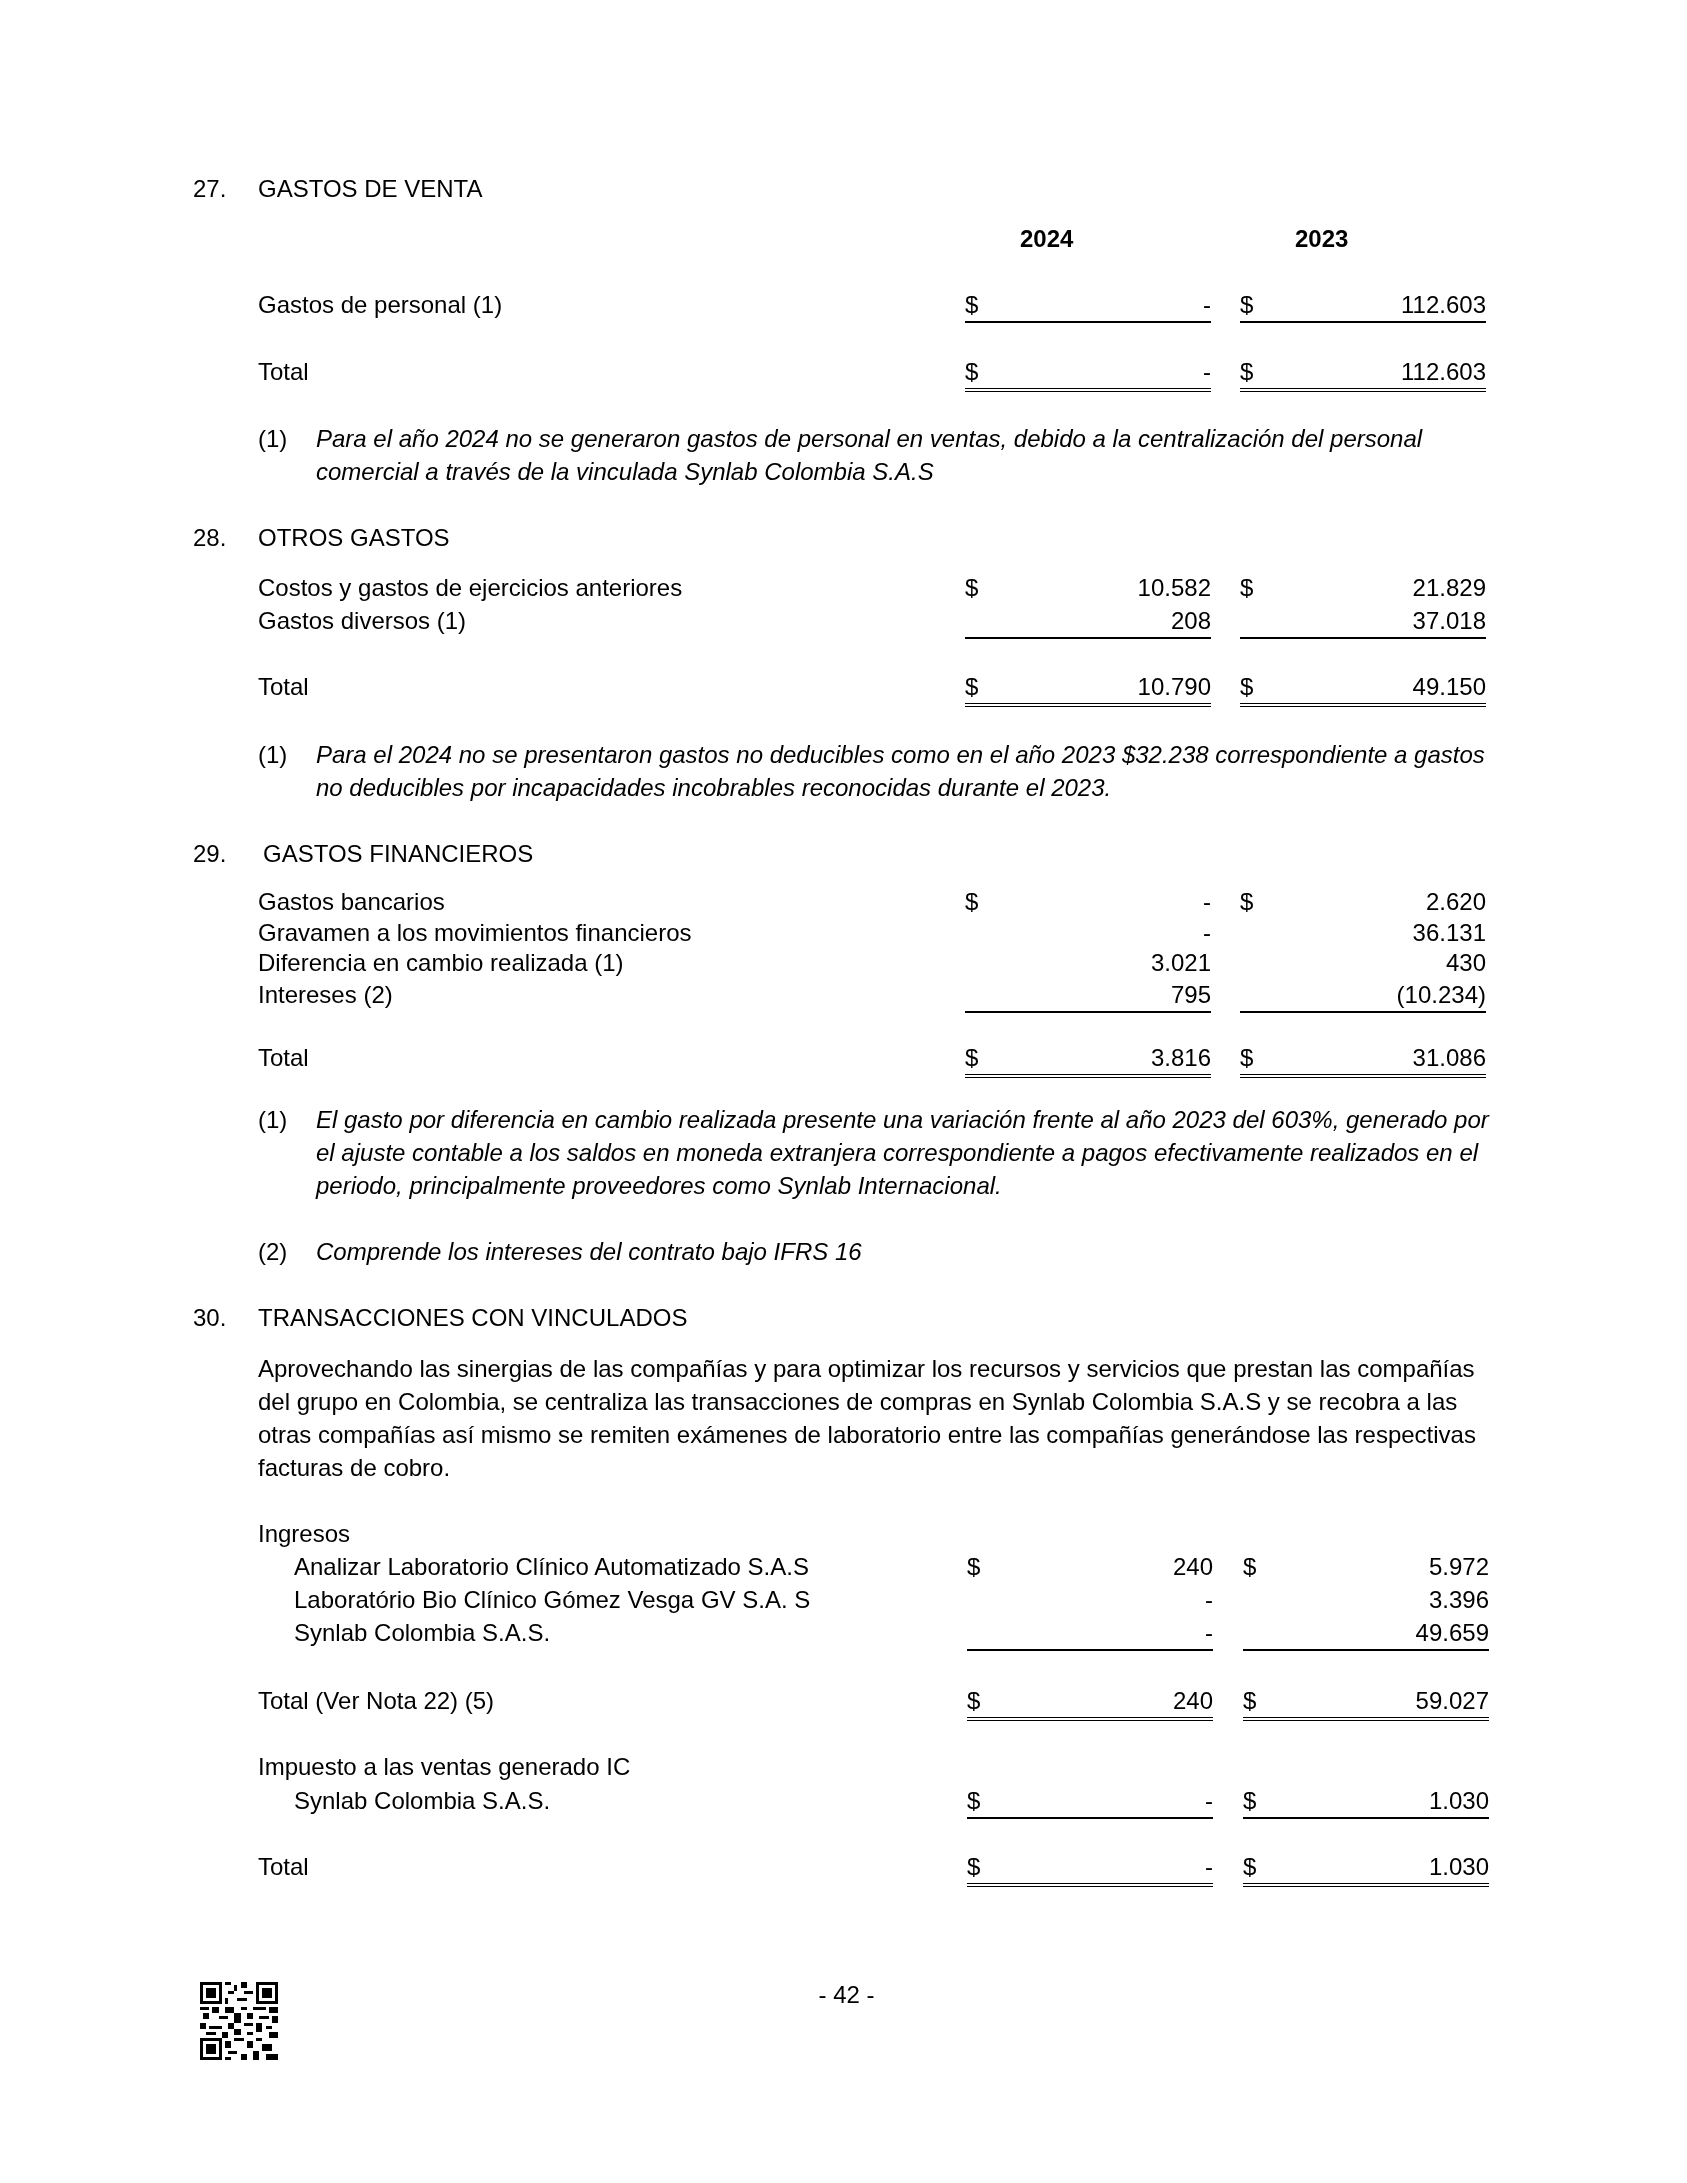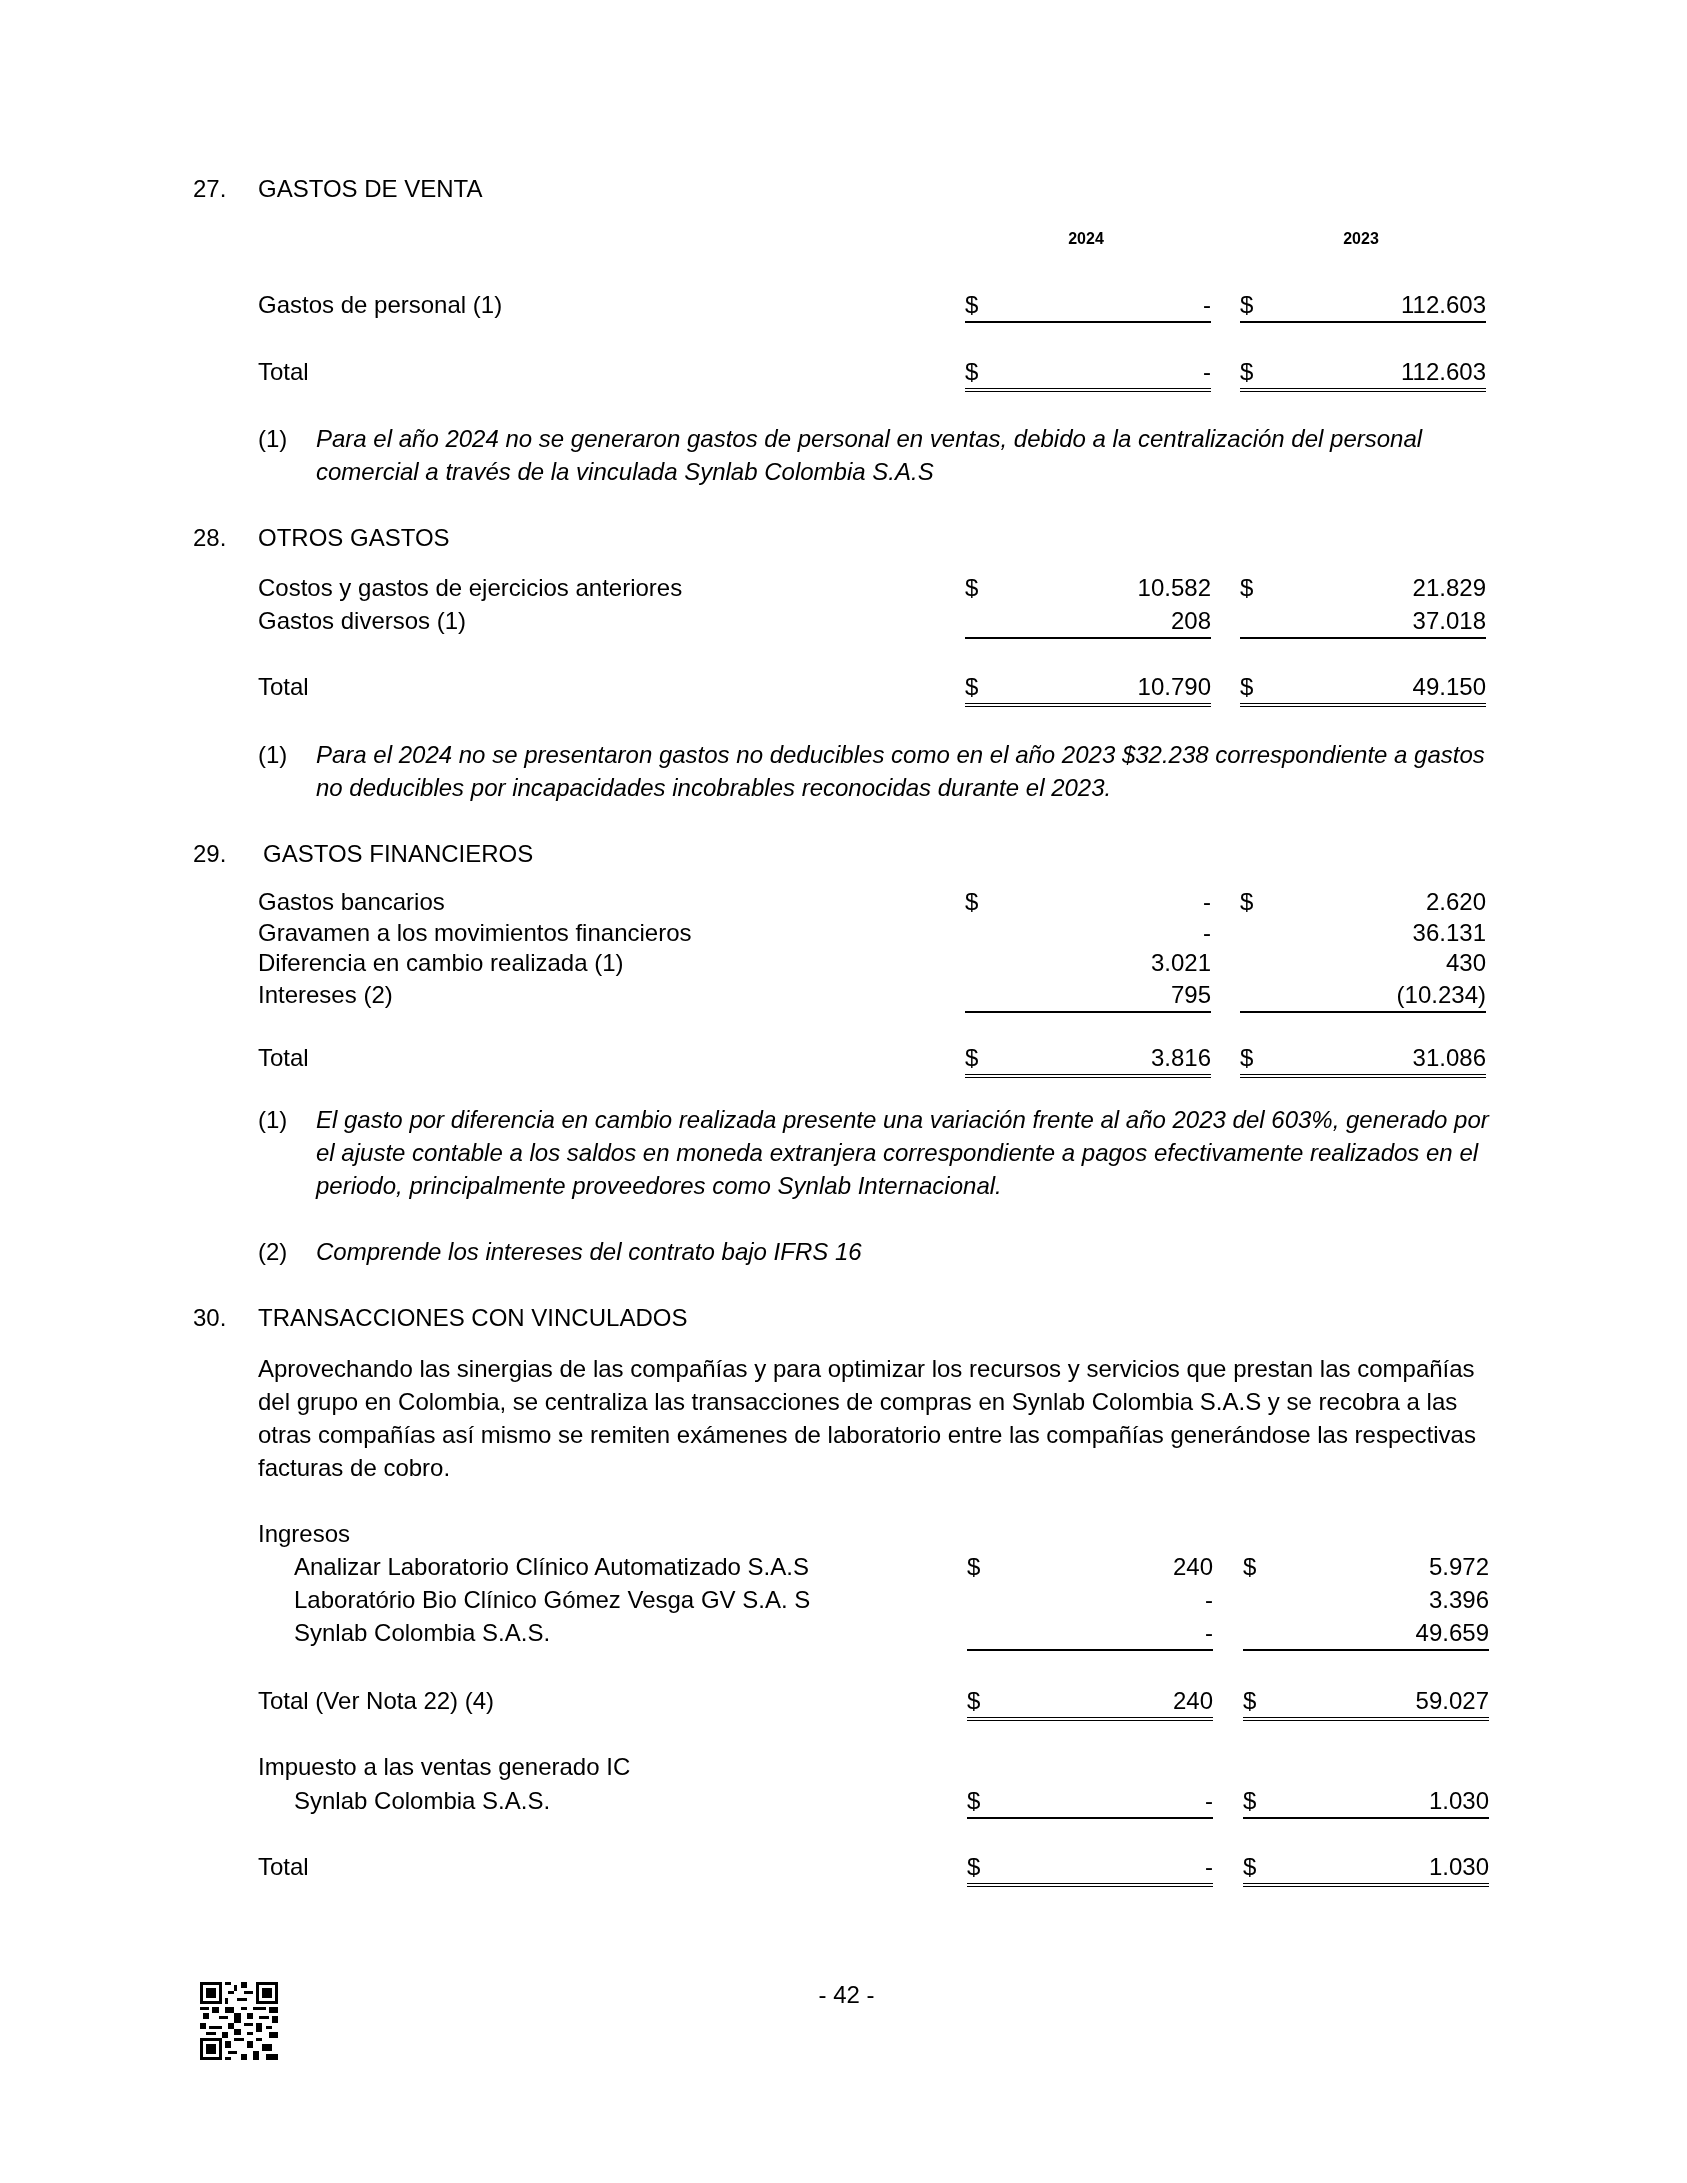--- a/index.html
+++ b/index.html
@@ -12,7 +12,7 @@
   .sec-title { left: 258px; font-size: 24px; }
   .label { left: 258px; }
   .label.indent { left: 283px; margin-left: 11px; }
-  .yr { font-size: 16px; font-weight: bold; width: 132px; text-align: center; }
+  .yr { font-size: 24px; font-weight: bold; width: 132px; }
   .cur { position: absolute; font-size: 24px; line-height: 33px; }
   .val { position: absolute; font-size: 24px; line-height: 33px; text-align: right; }
   .c1 { left: 965px; width: 246px; }

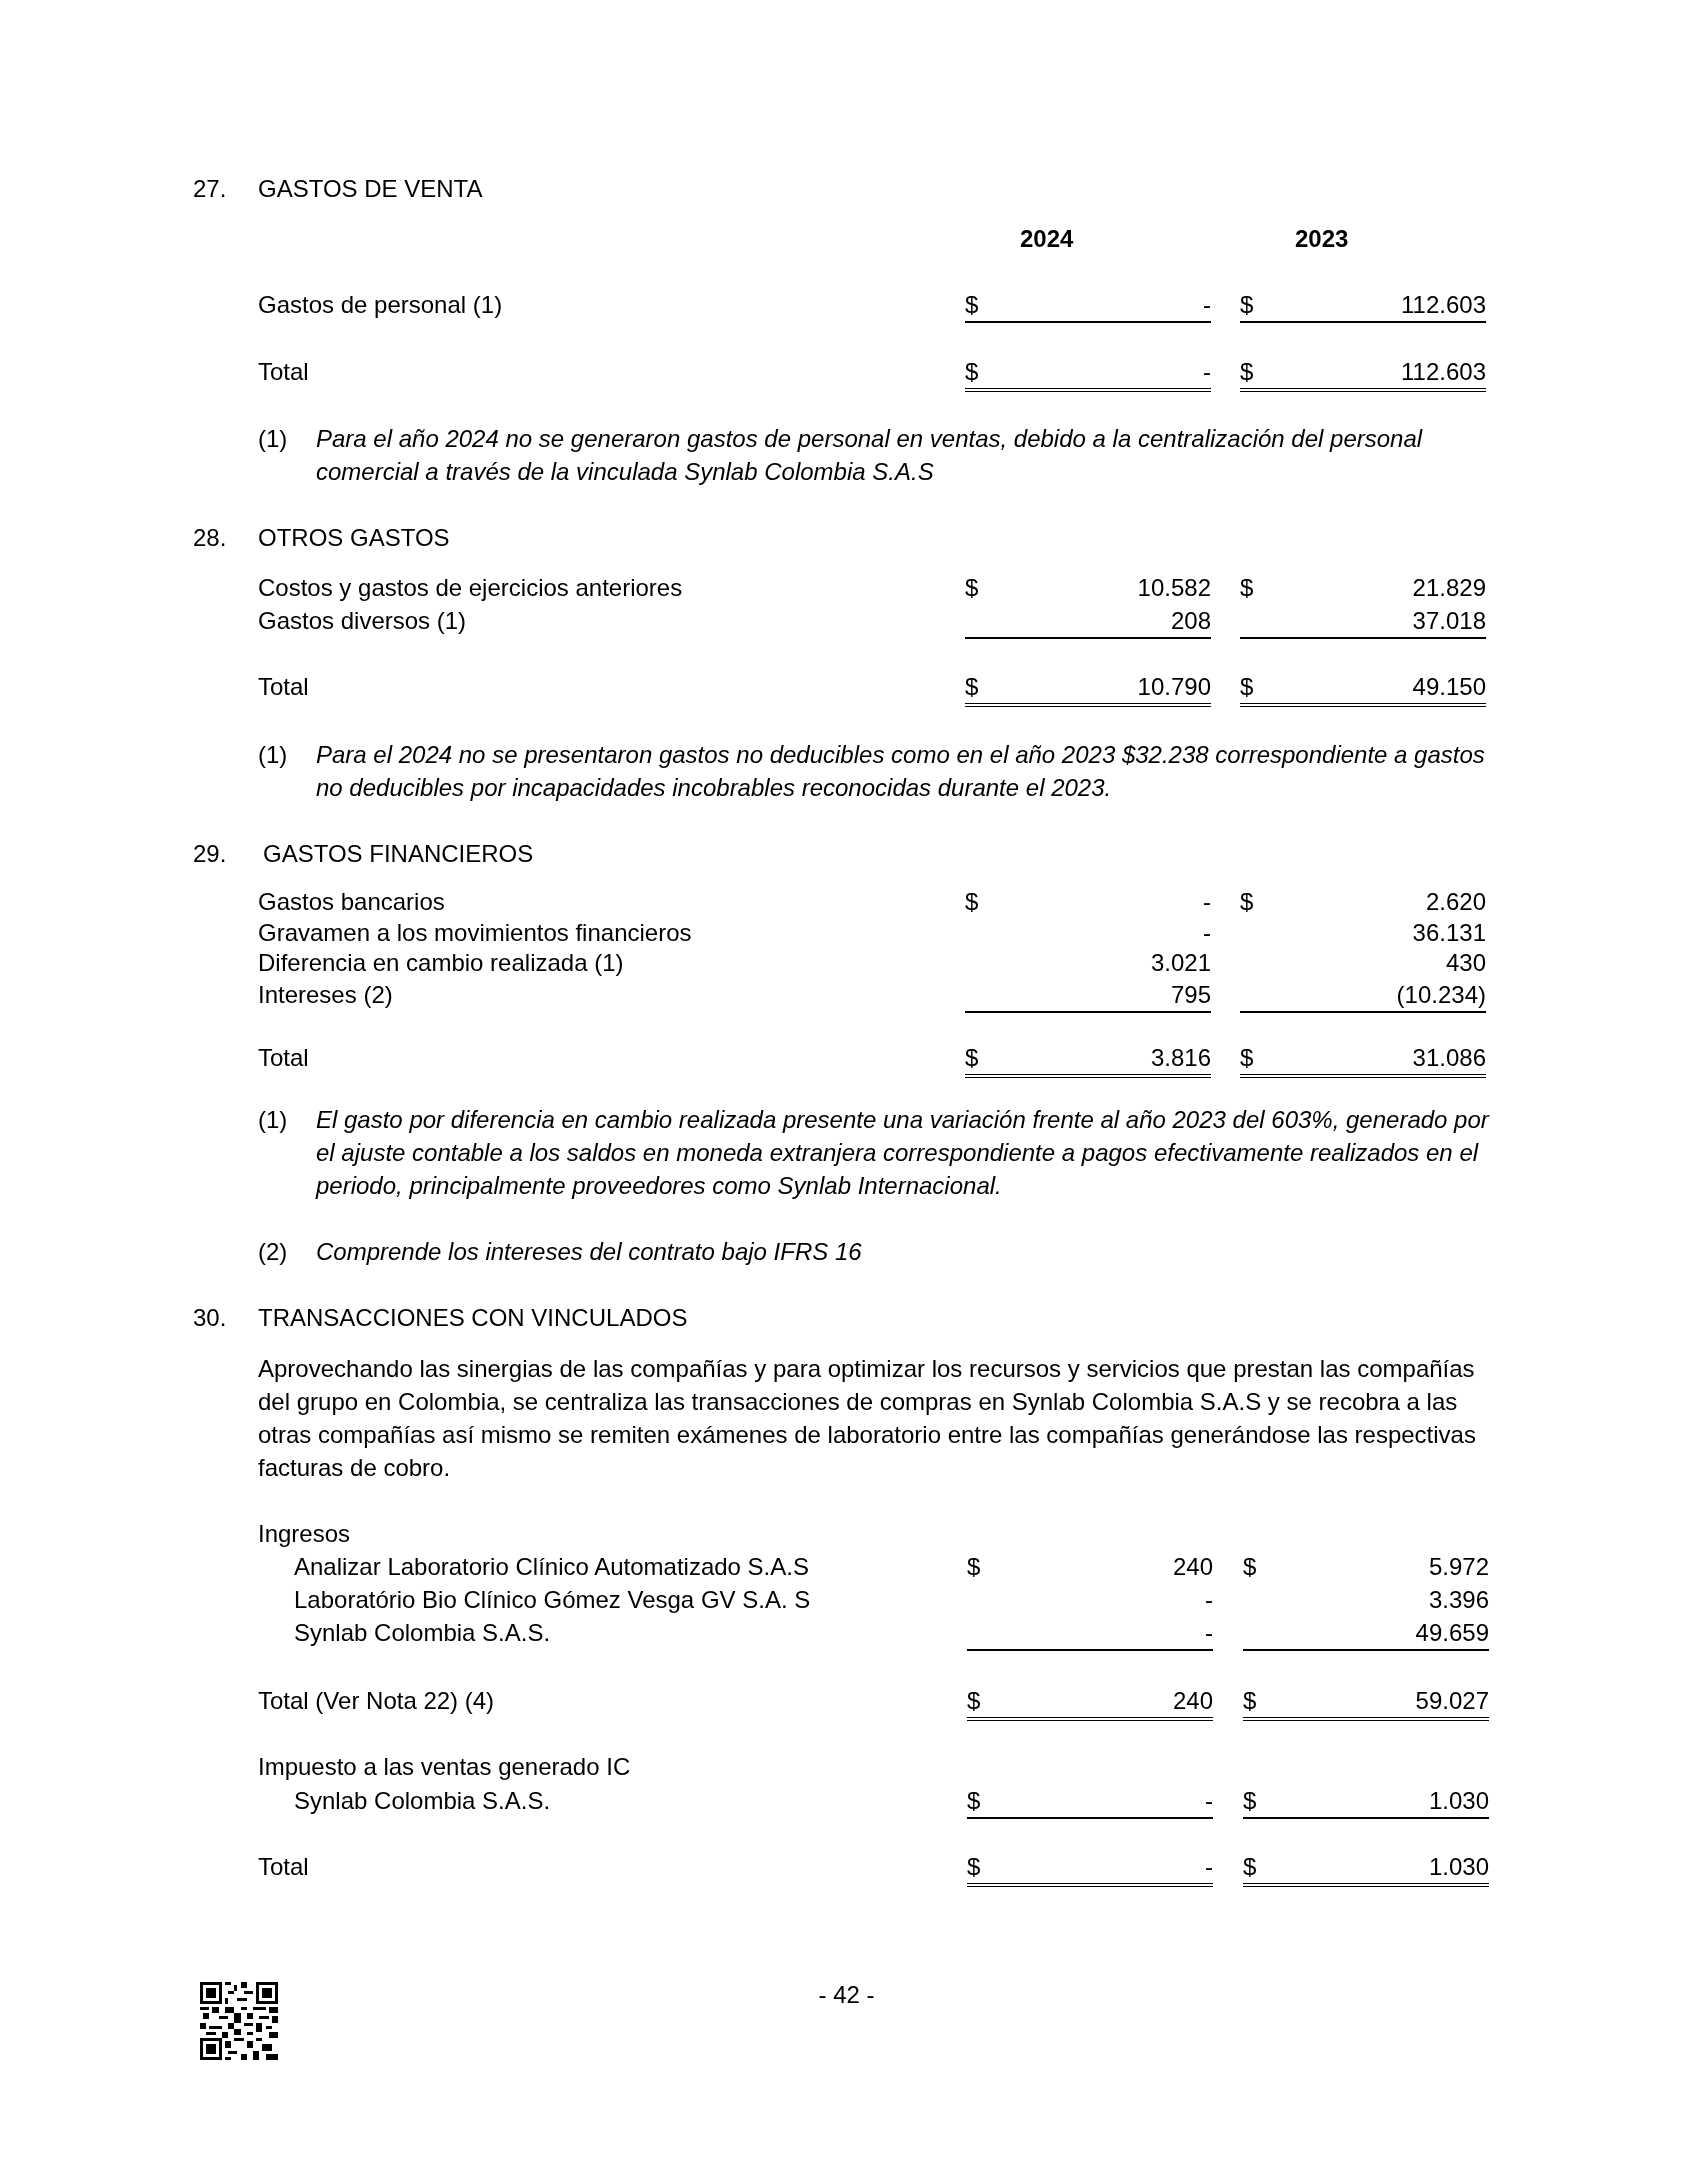--- a/index.html
+++ b/index.html
@@ -182,7 +182,7 @@
     <span class="val">49.659</span>
   </div>
 
-  <div class="abs label txt" style="top:1684px">Total (Ver Nota 22) (4)</div>
+  <div class="abs label txt" style="top:1684px">Total (Ver Nota 22) (5)</div>
   <div class="cellbox c1 u2" style="top:1684px; left:967px">
     <span class="cur">$</span>
     <span class="val">240</span>

